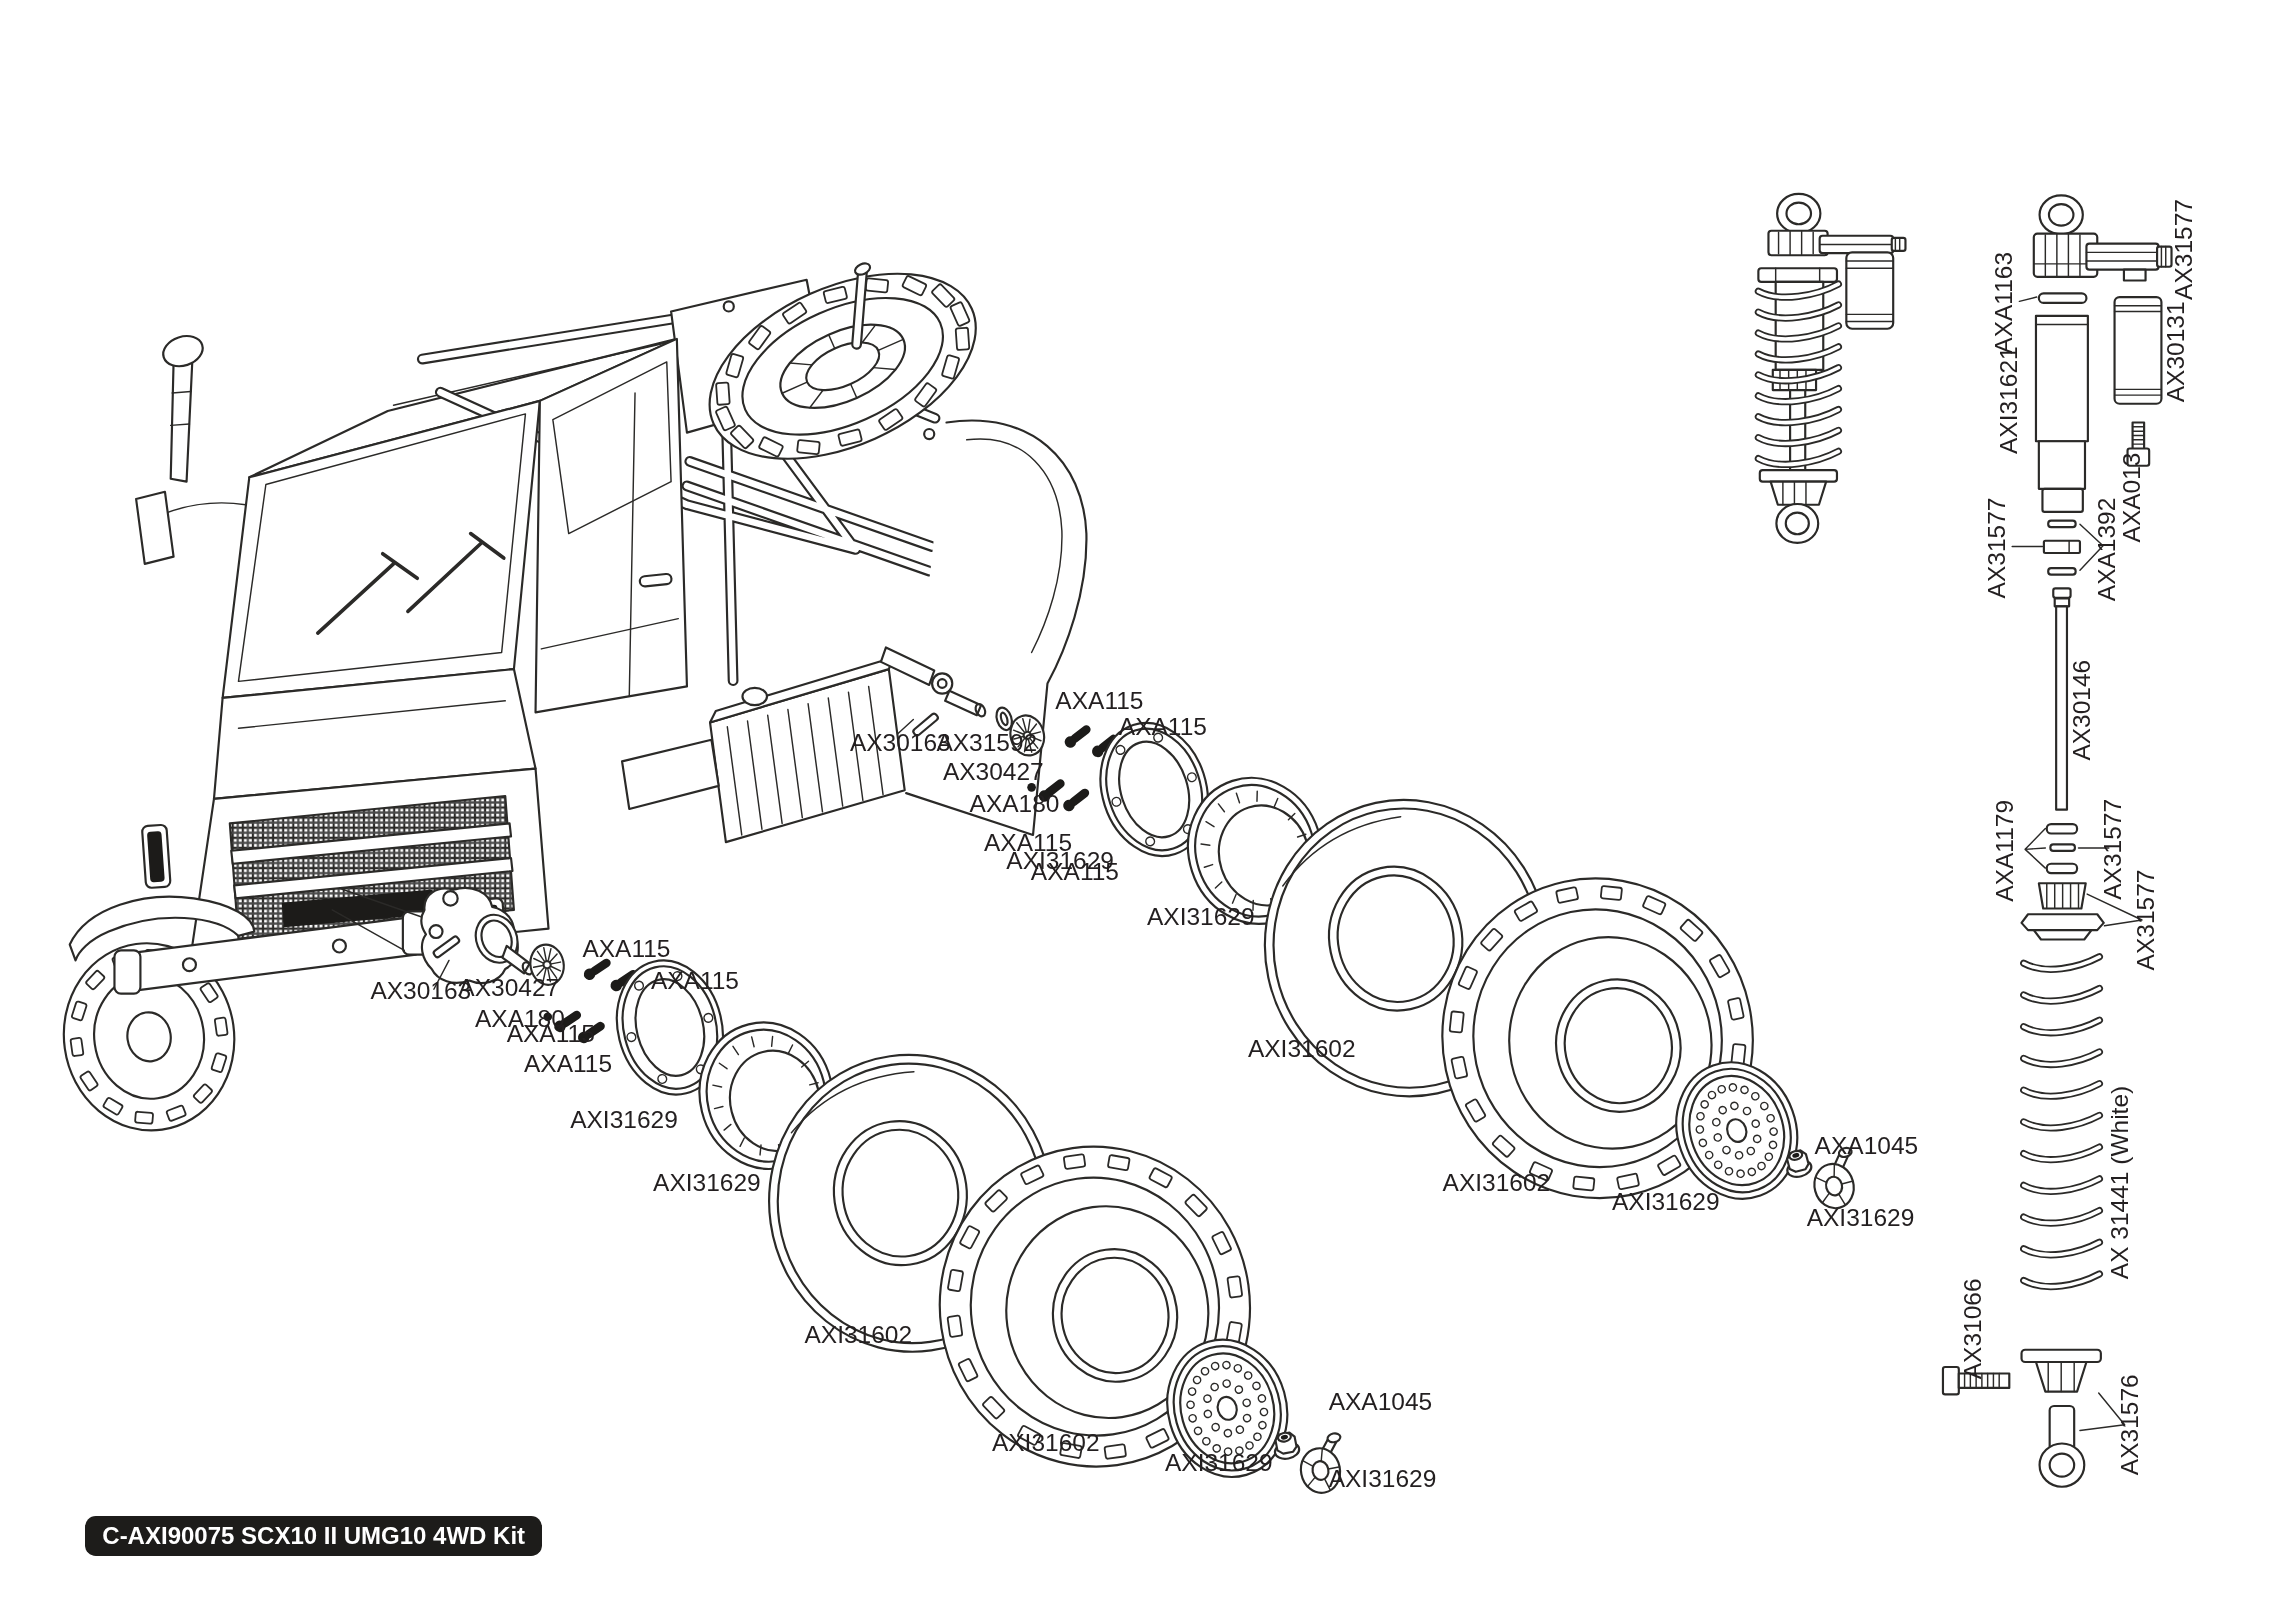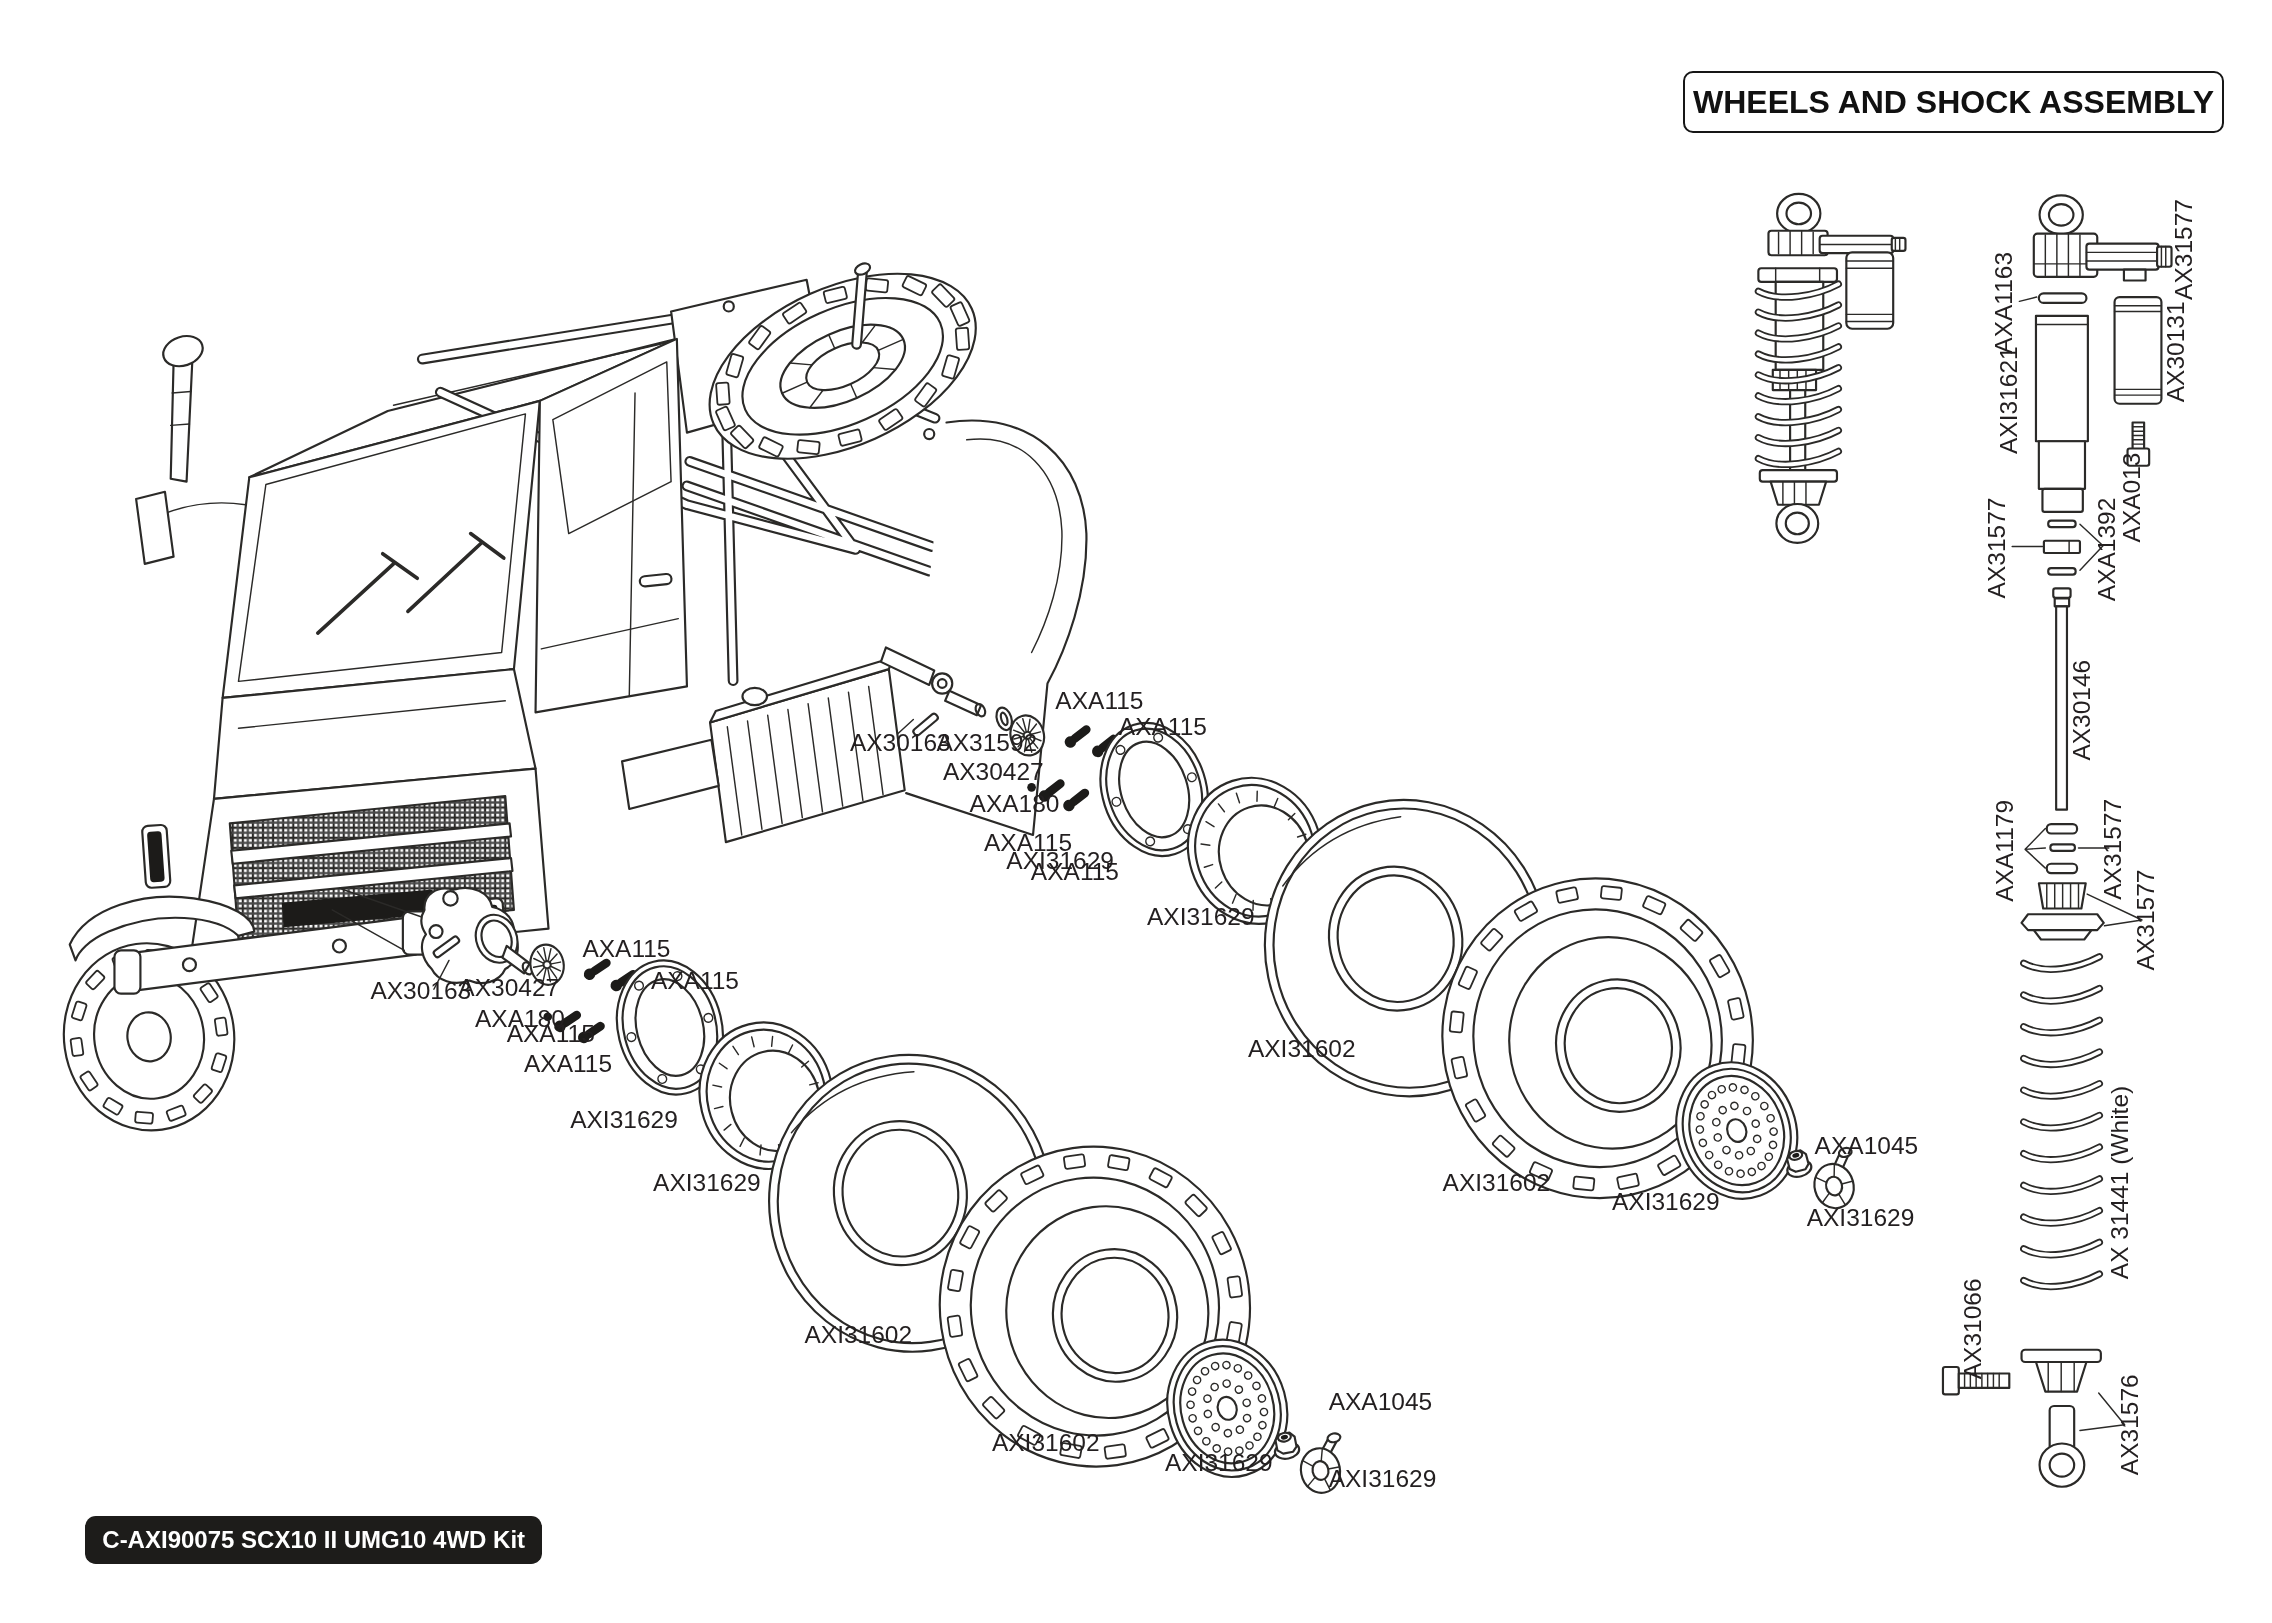--- a/index.html
+++ b/index.html
@@ -34,7 +34,6 @@
 <div id="page">
 
 
-  <div id="title-box">WHEELS AND SHOCK ASSEMBLY</div>
 
   <div id="kit-badge">C-AXI90075 SCX10 II UMG10 4WD Kit</div>
 

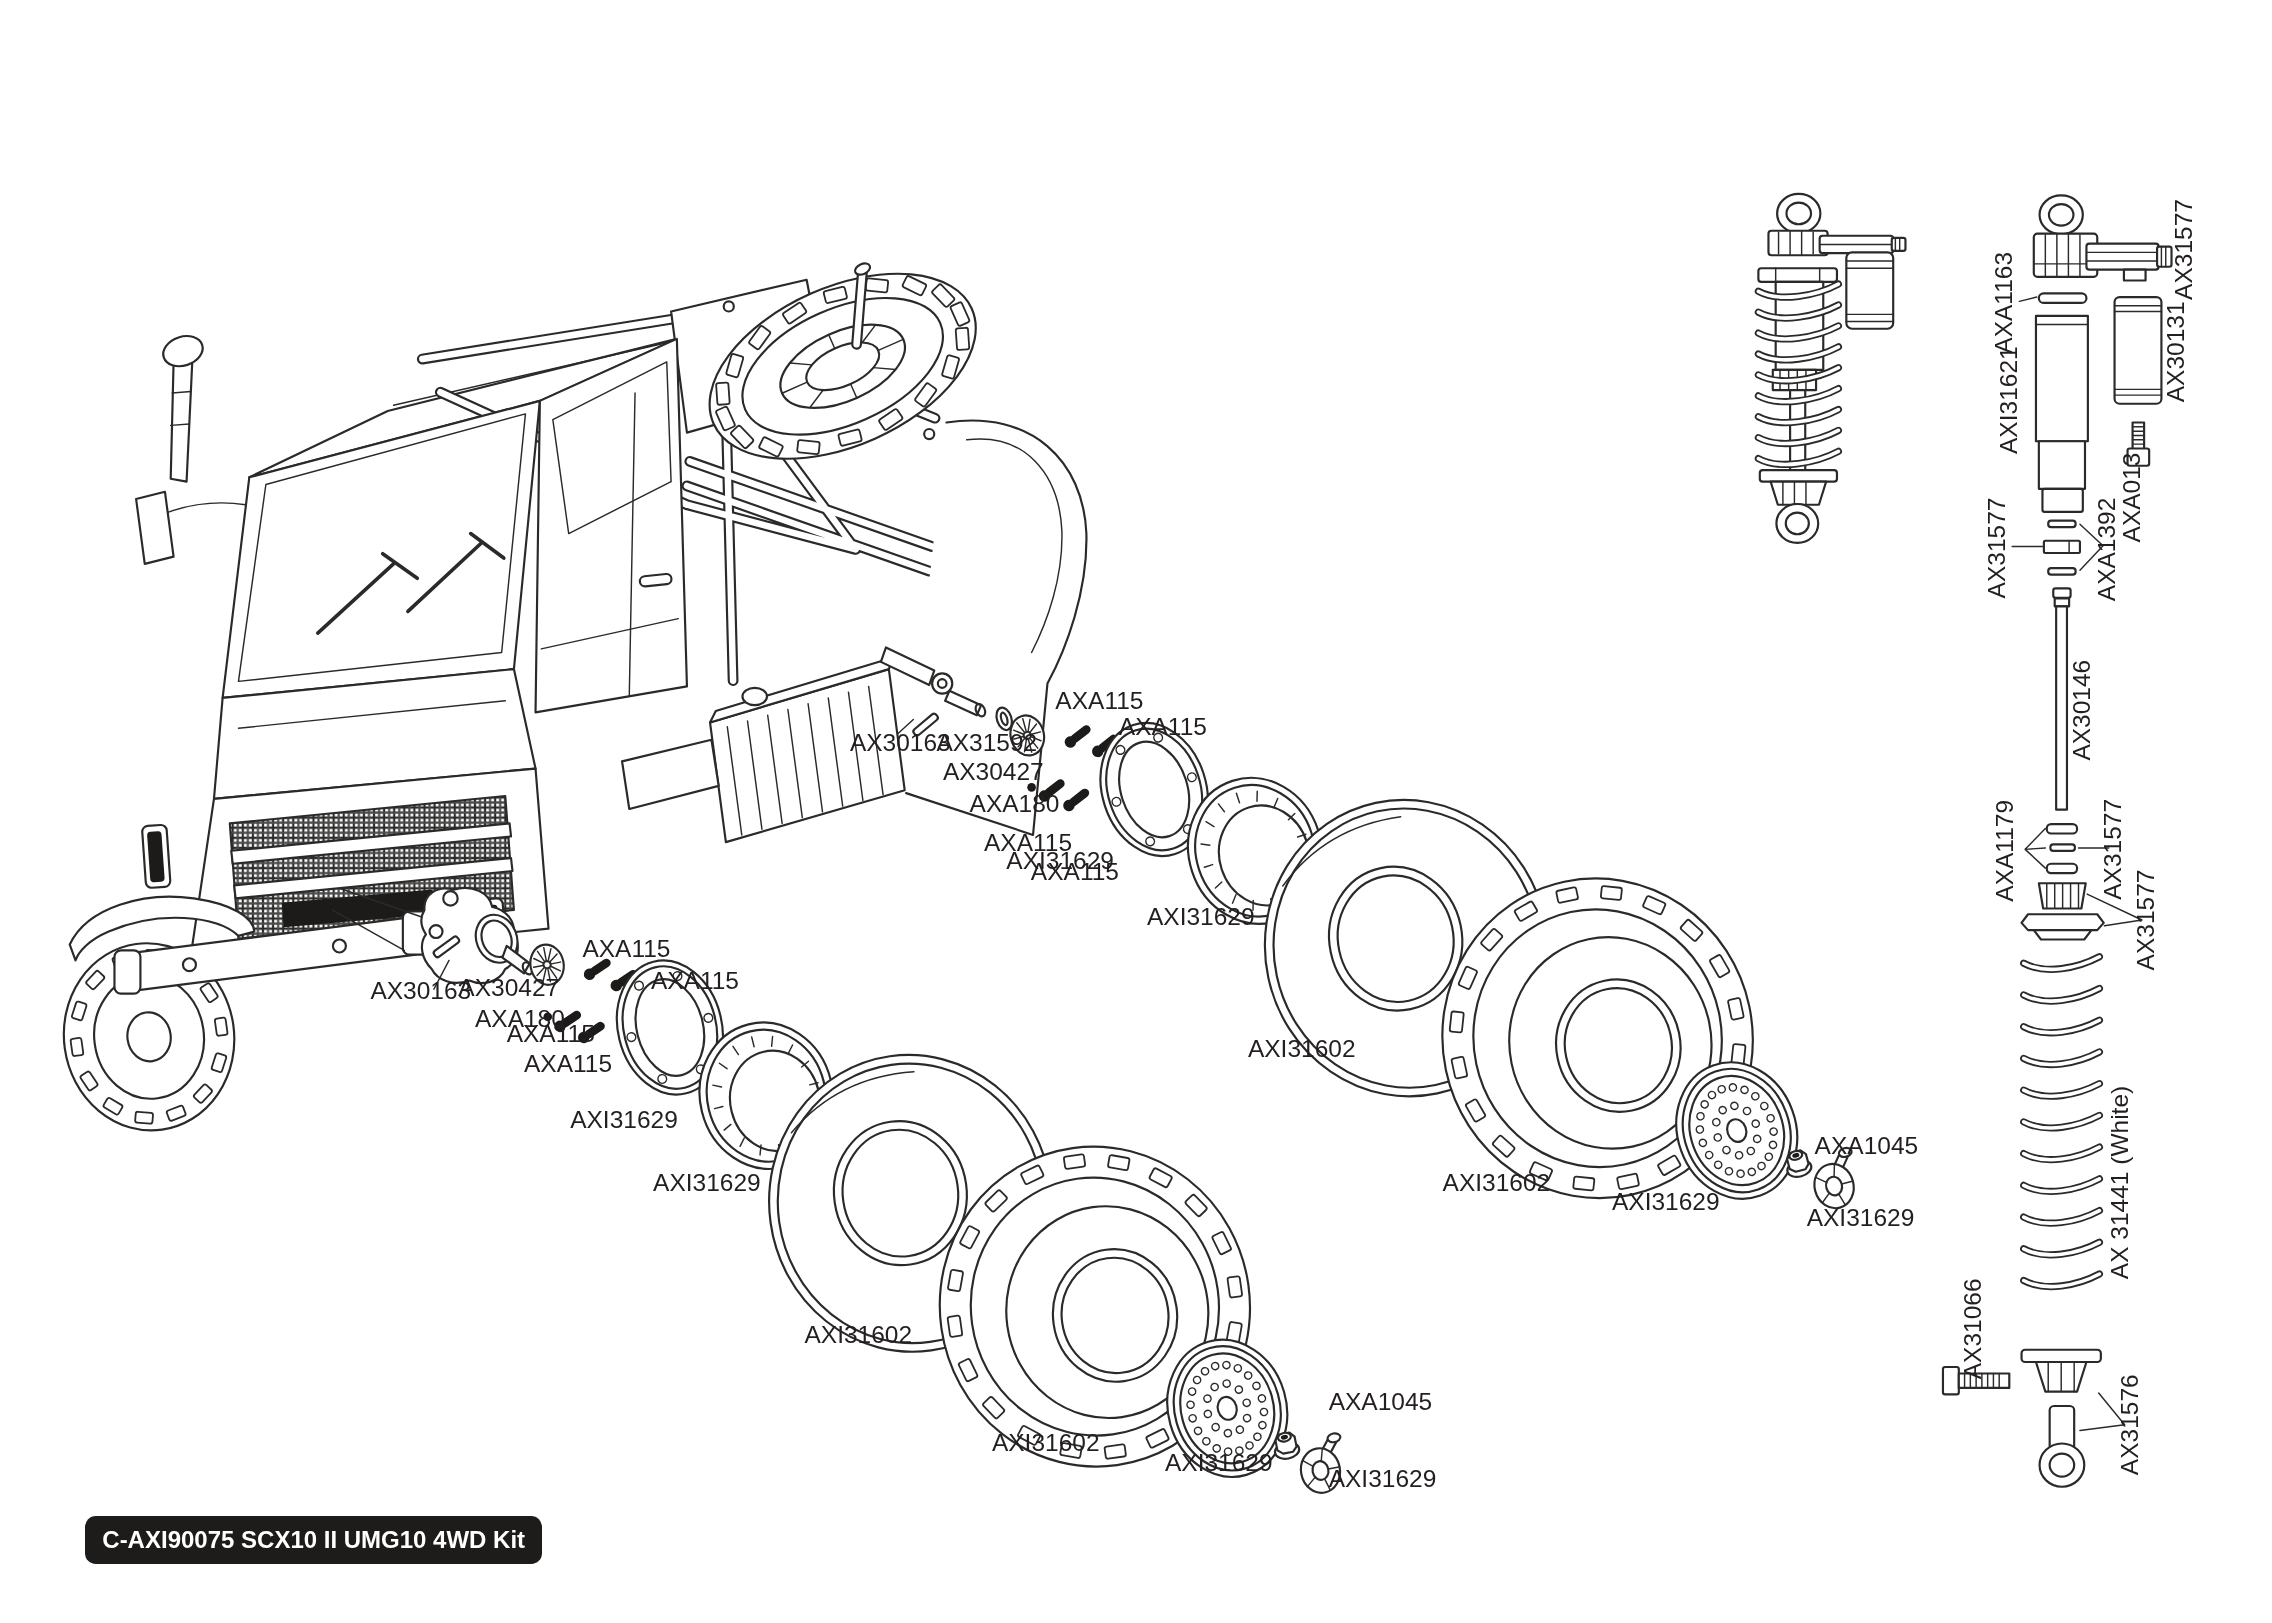--- a/index.html
+++ b/index.html
@@ -24,7 +24,7 @@
   #title-box{position:absolute;left:1683px;top:71px;width:537px;height:58px;border:2.9px solid #161616;
              border-radius:10px;display:flex;align-items:center;justify-content:center;
              font-weight:bold;font-size:32px;color:#111;letter-spacing:0px;white-space:nowrap;}
-  #kit-badge{position:absolute;left:85px;top:1516px;height:48px;background:#1d1c1a;color:#fff;
+  #kit-badge{position:absolute;left:85px;top:1516px;height:40px;background:#1d1c1a;color:#fff;
              border-radius:10.8px;display:flex;align-items:center;padding:0 17.3px;
              font-weight:bold;font-size:24px;white-space:nowrap;}
 </style>

